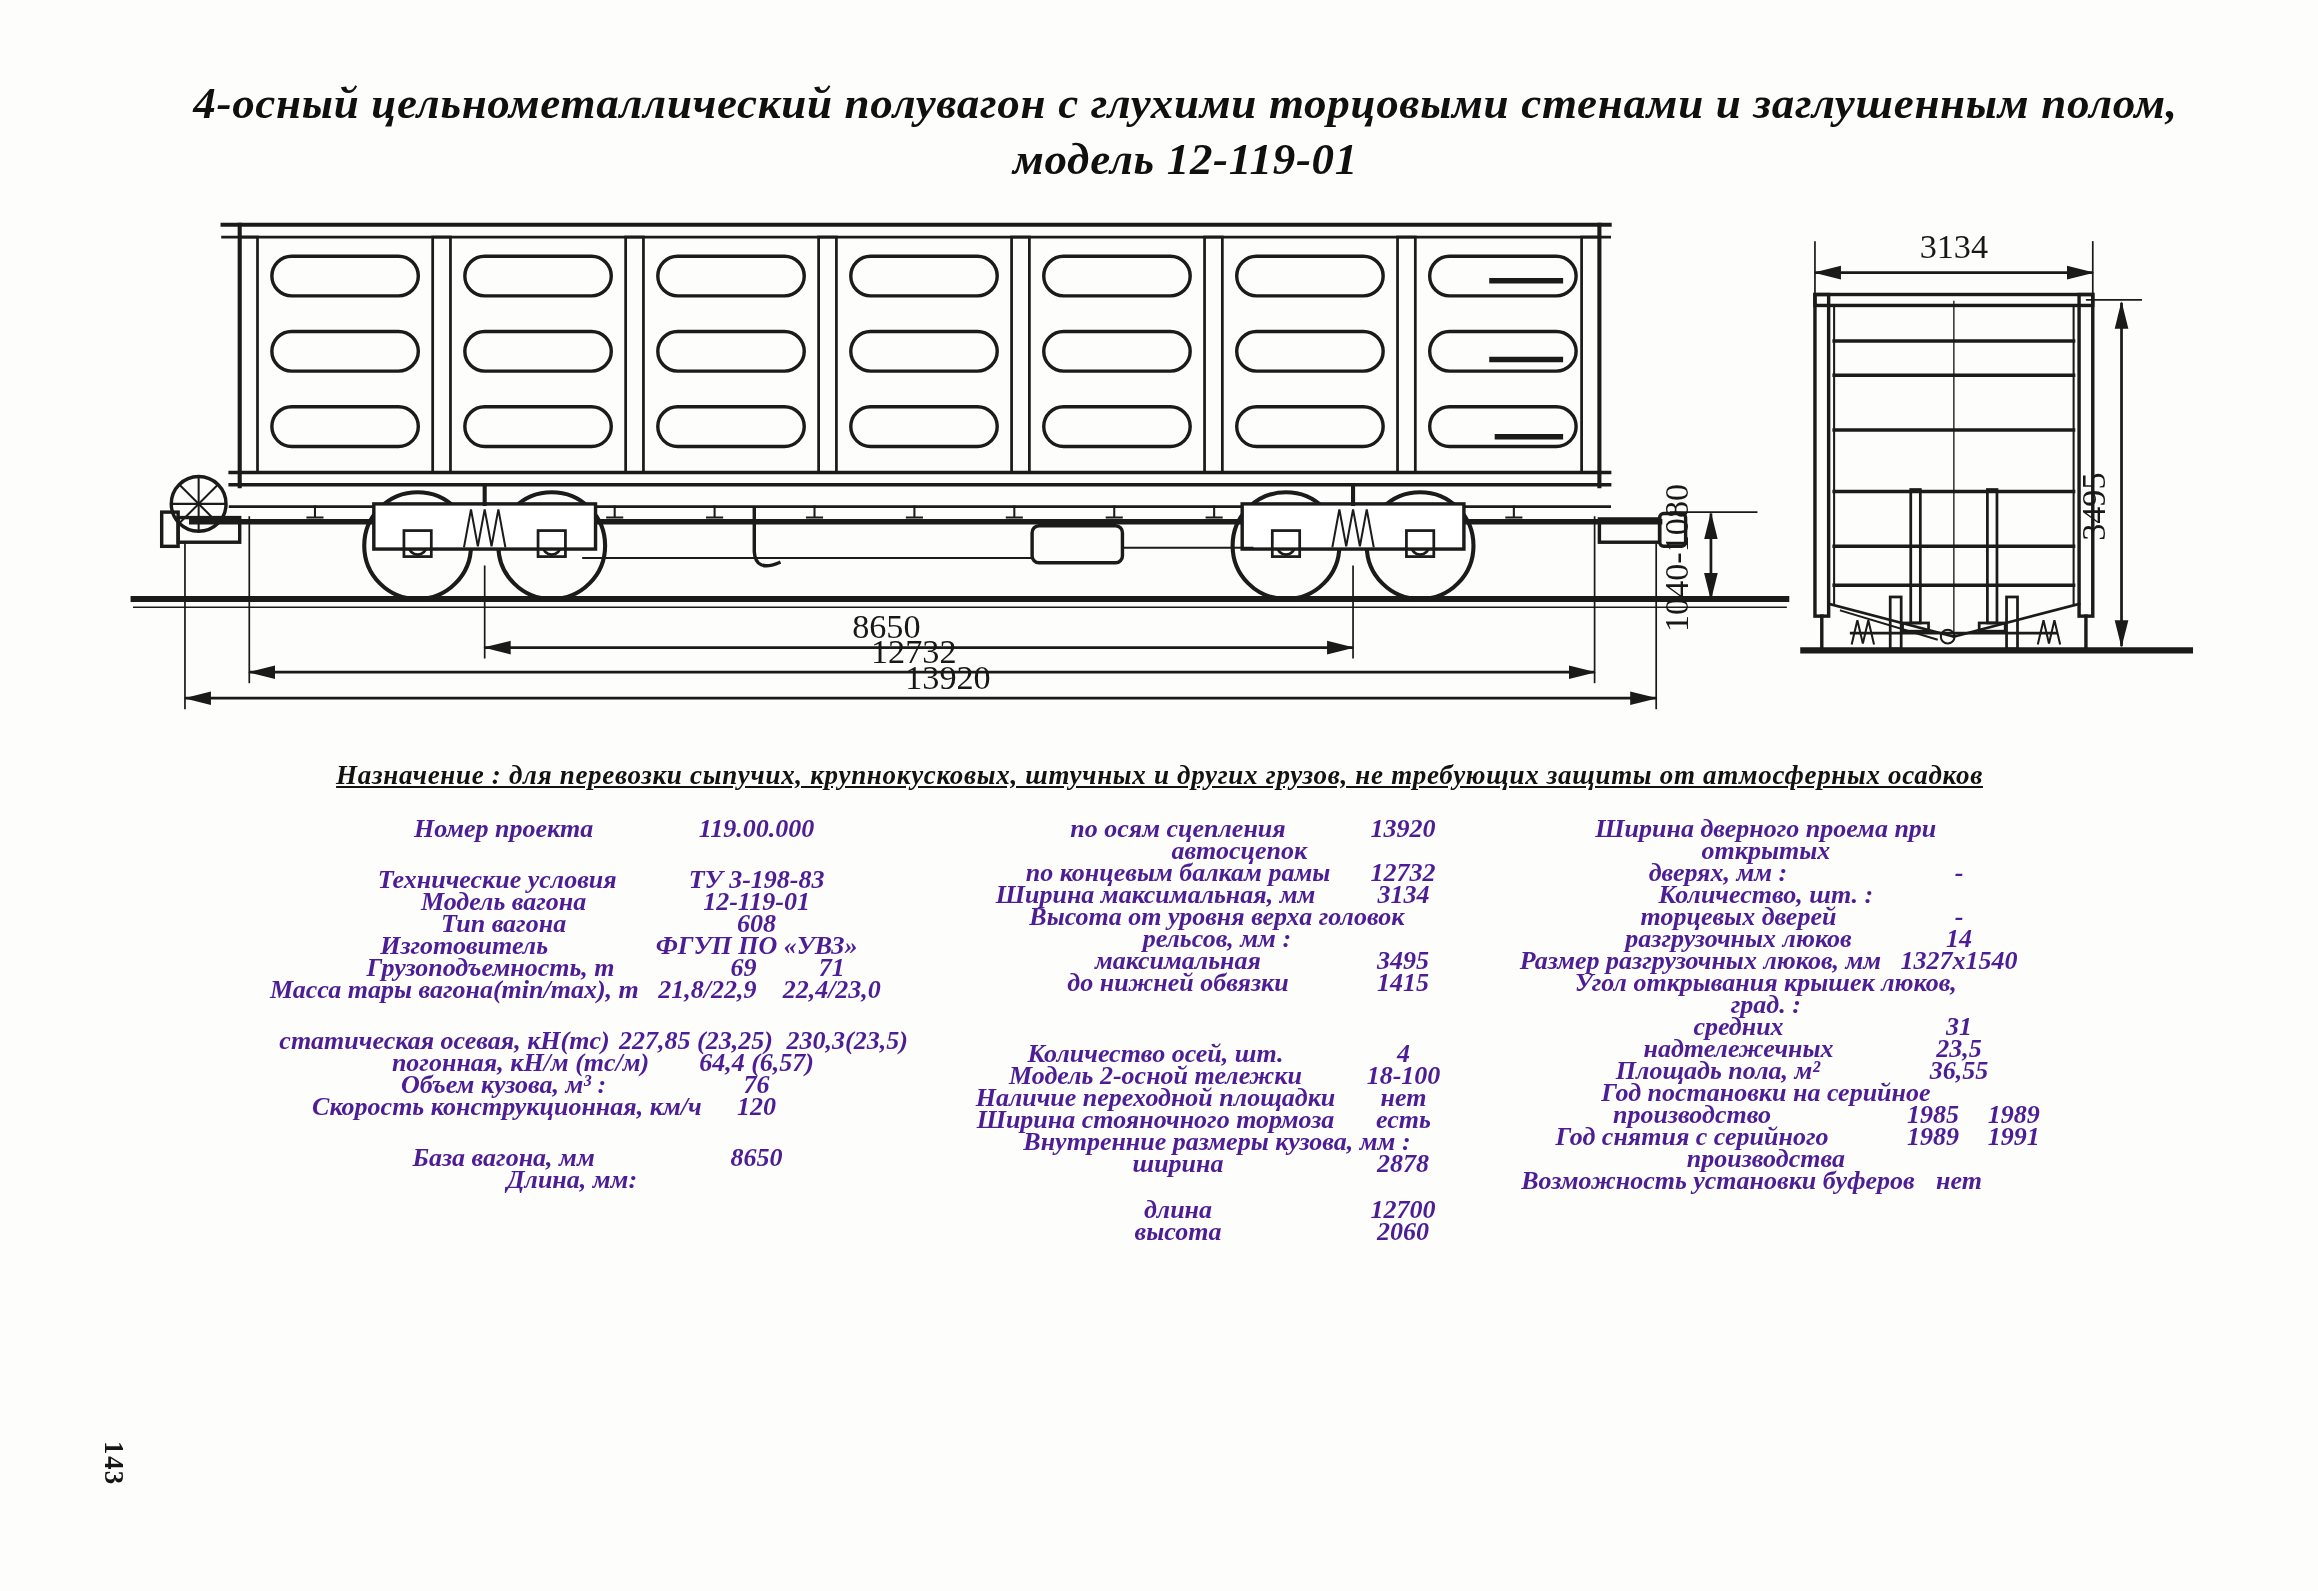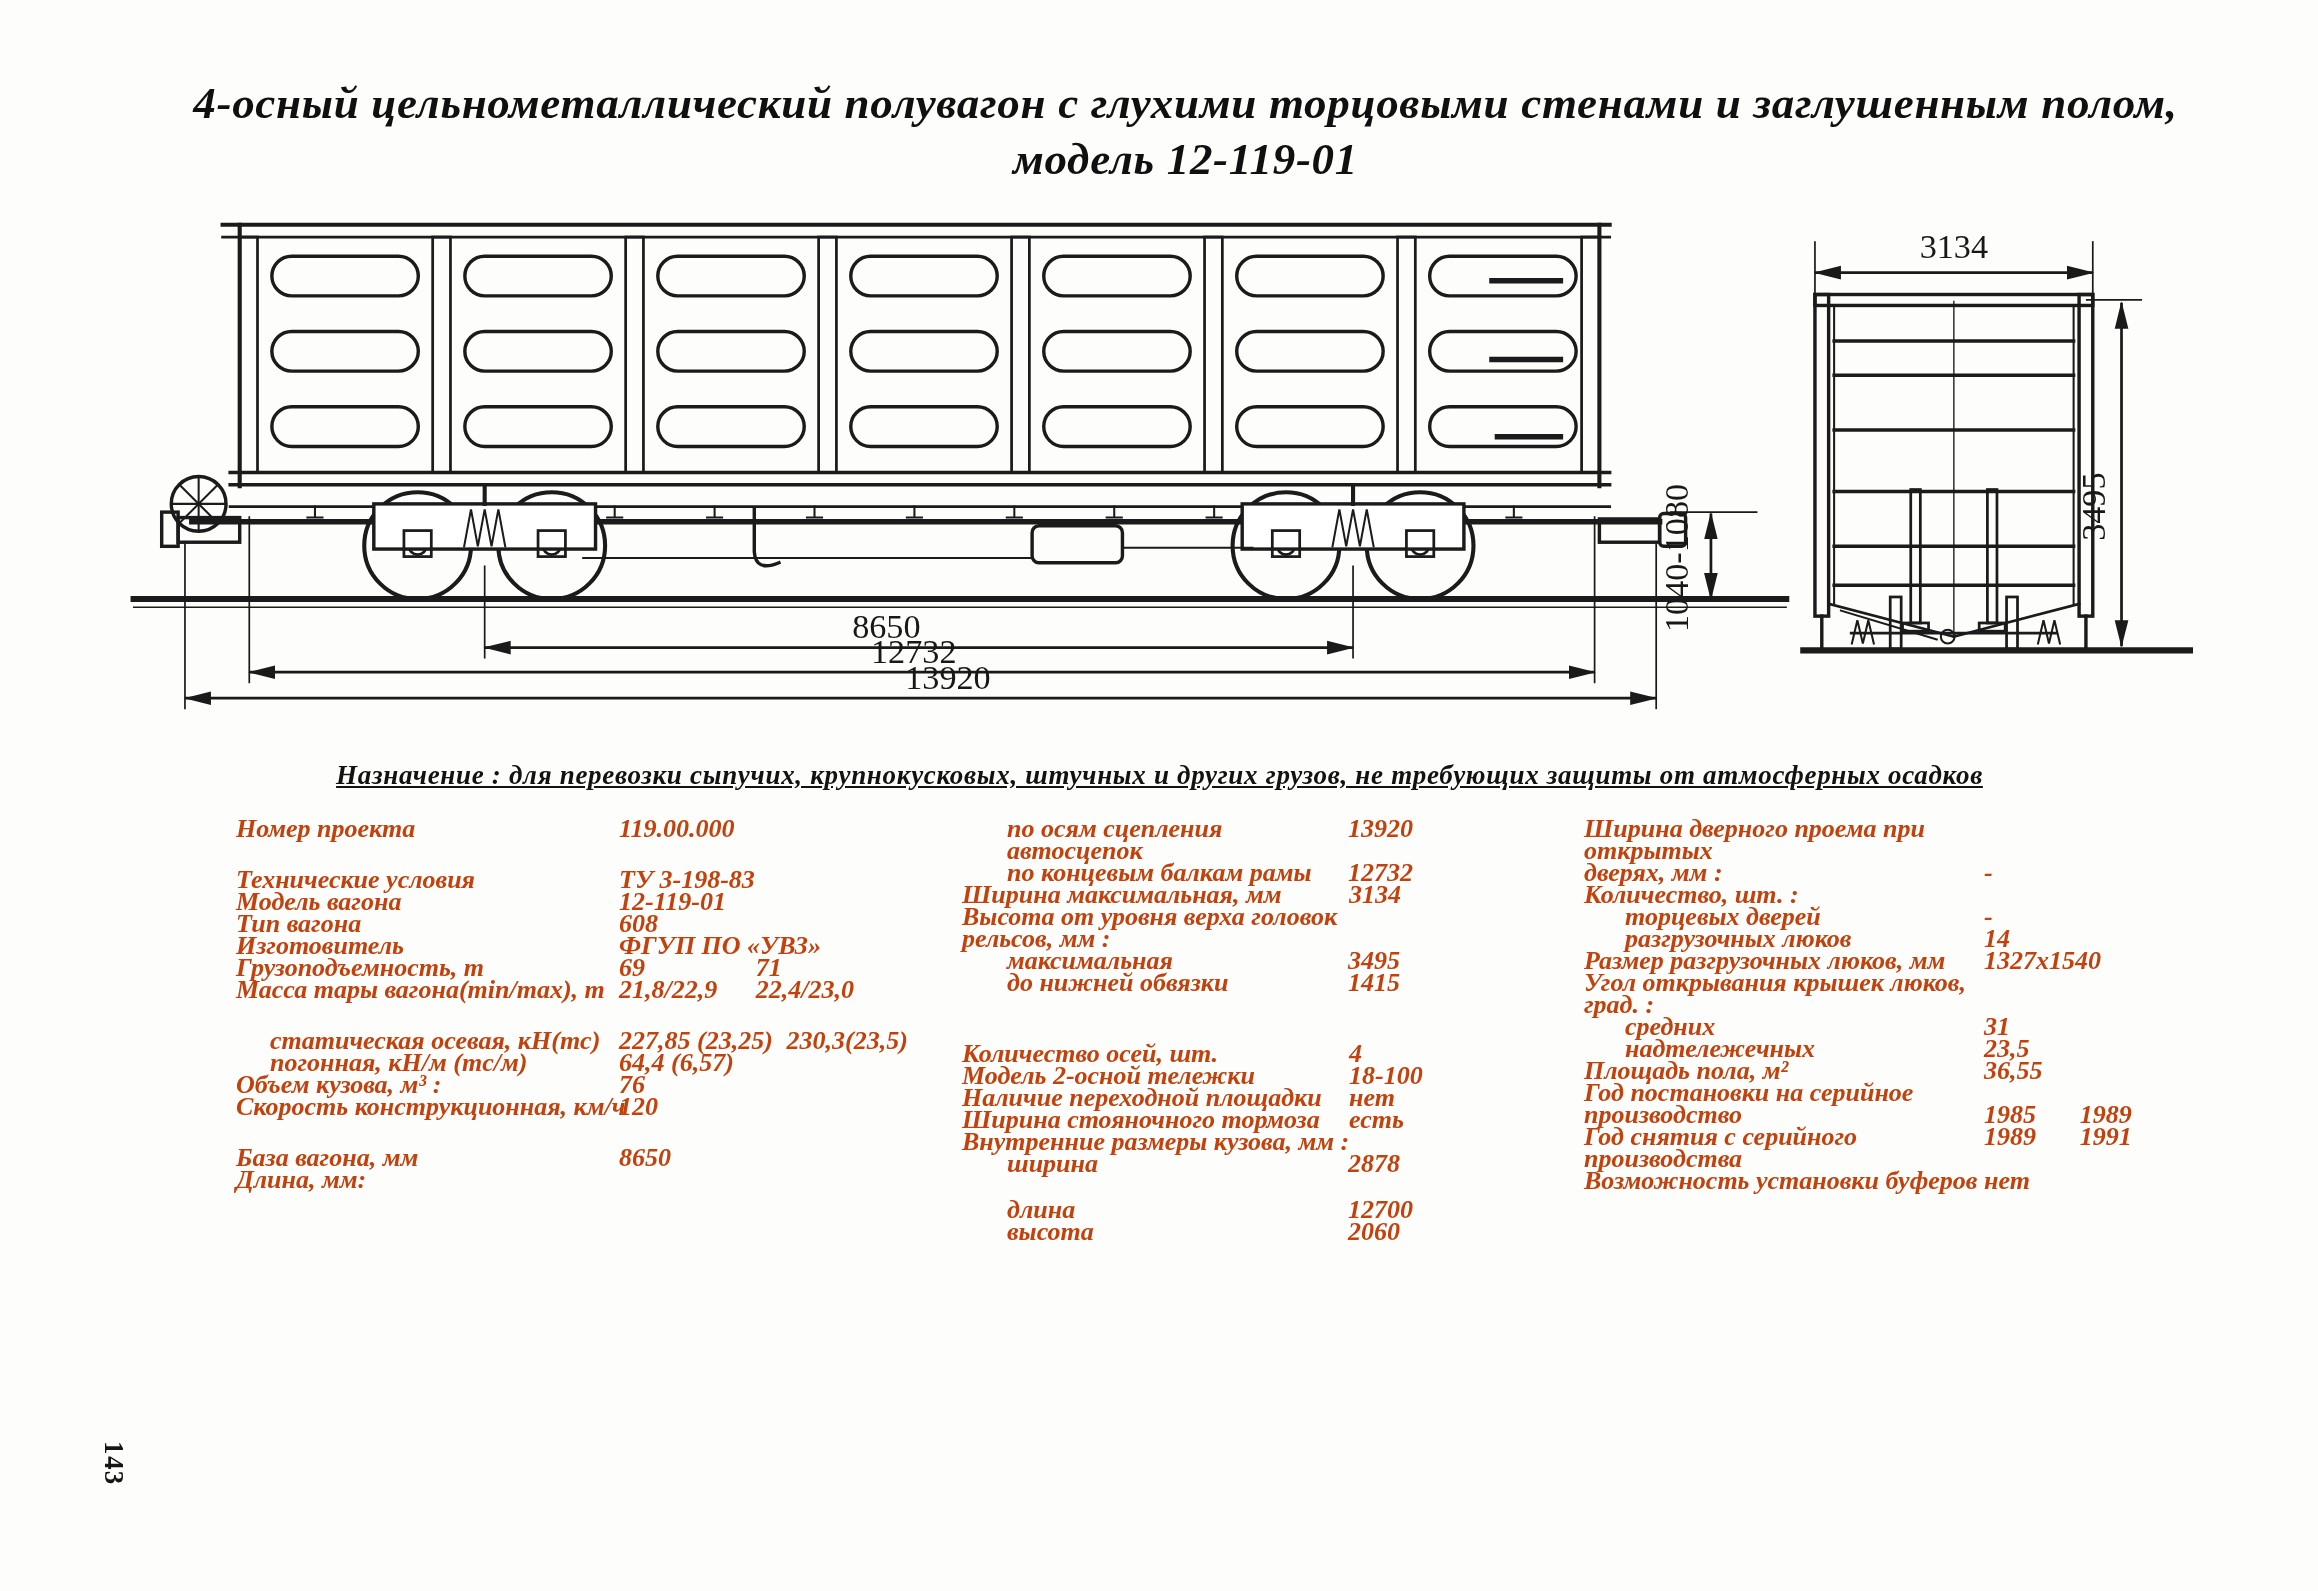--- a/index.html
+++ b/index.html
@@ -12,7 +12,7 @@
   #purpose{position:absolute;left:0;top:761px;width:2319px;text-align:center;
         font:italic 700 27px/1.1 "Liberation Serif",serif;letter-spacing:0.7px;color:#121212;white-space:nowrap;text-decoration:underline;}
   
-  .spec-col{position:absolute;top:818px;font:italic 700 26px/22px "Liberation Serif",serif;color:#c2410c;}
+  .spec-col{position:absolute;top:818px;font:italic 700 26px/22px "Liberation Serif",serif;color:#4c1d95;text-align:center;}
   .spec-row{height:22px;white-space:nowrap;}
   .lbl{display:inline-block;vertical-align:top;}
   .v1{display:inline-block;vertical-align:top;margin-right:13.7px;}

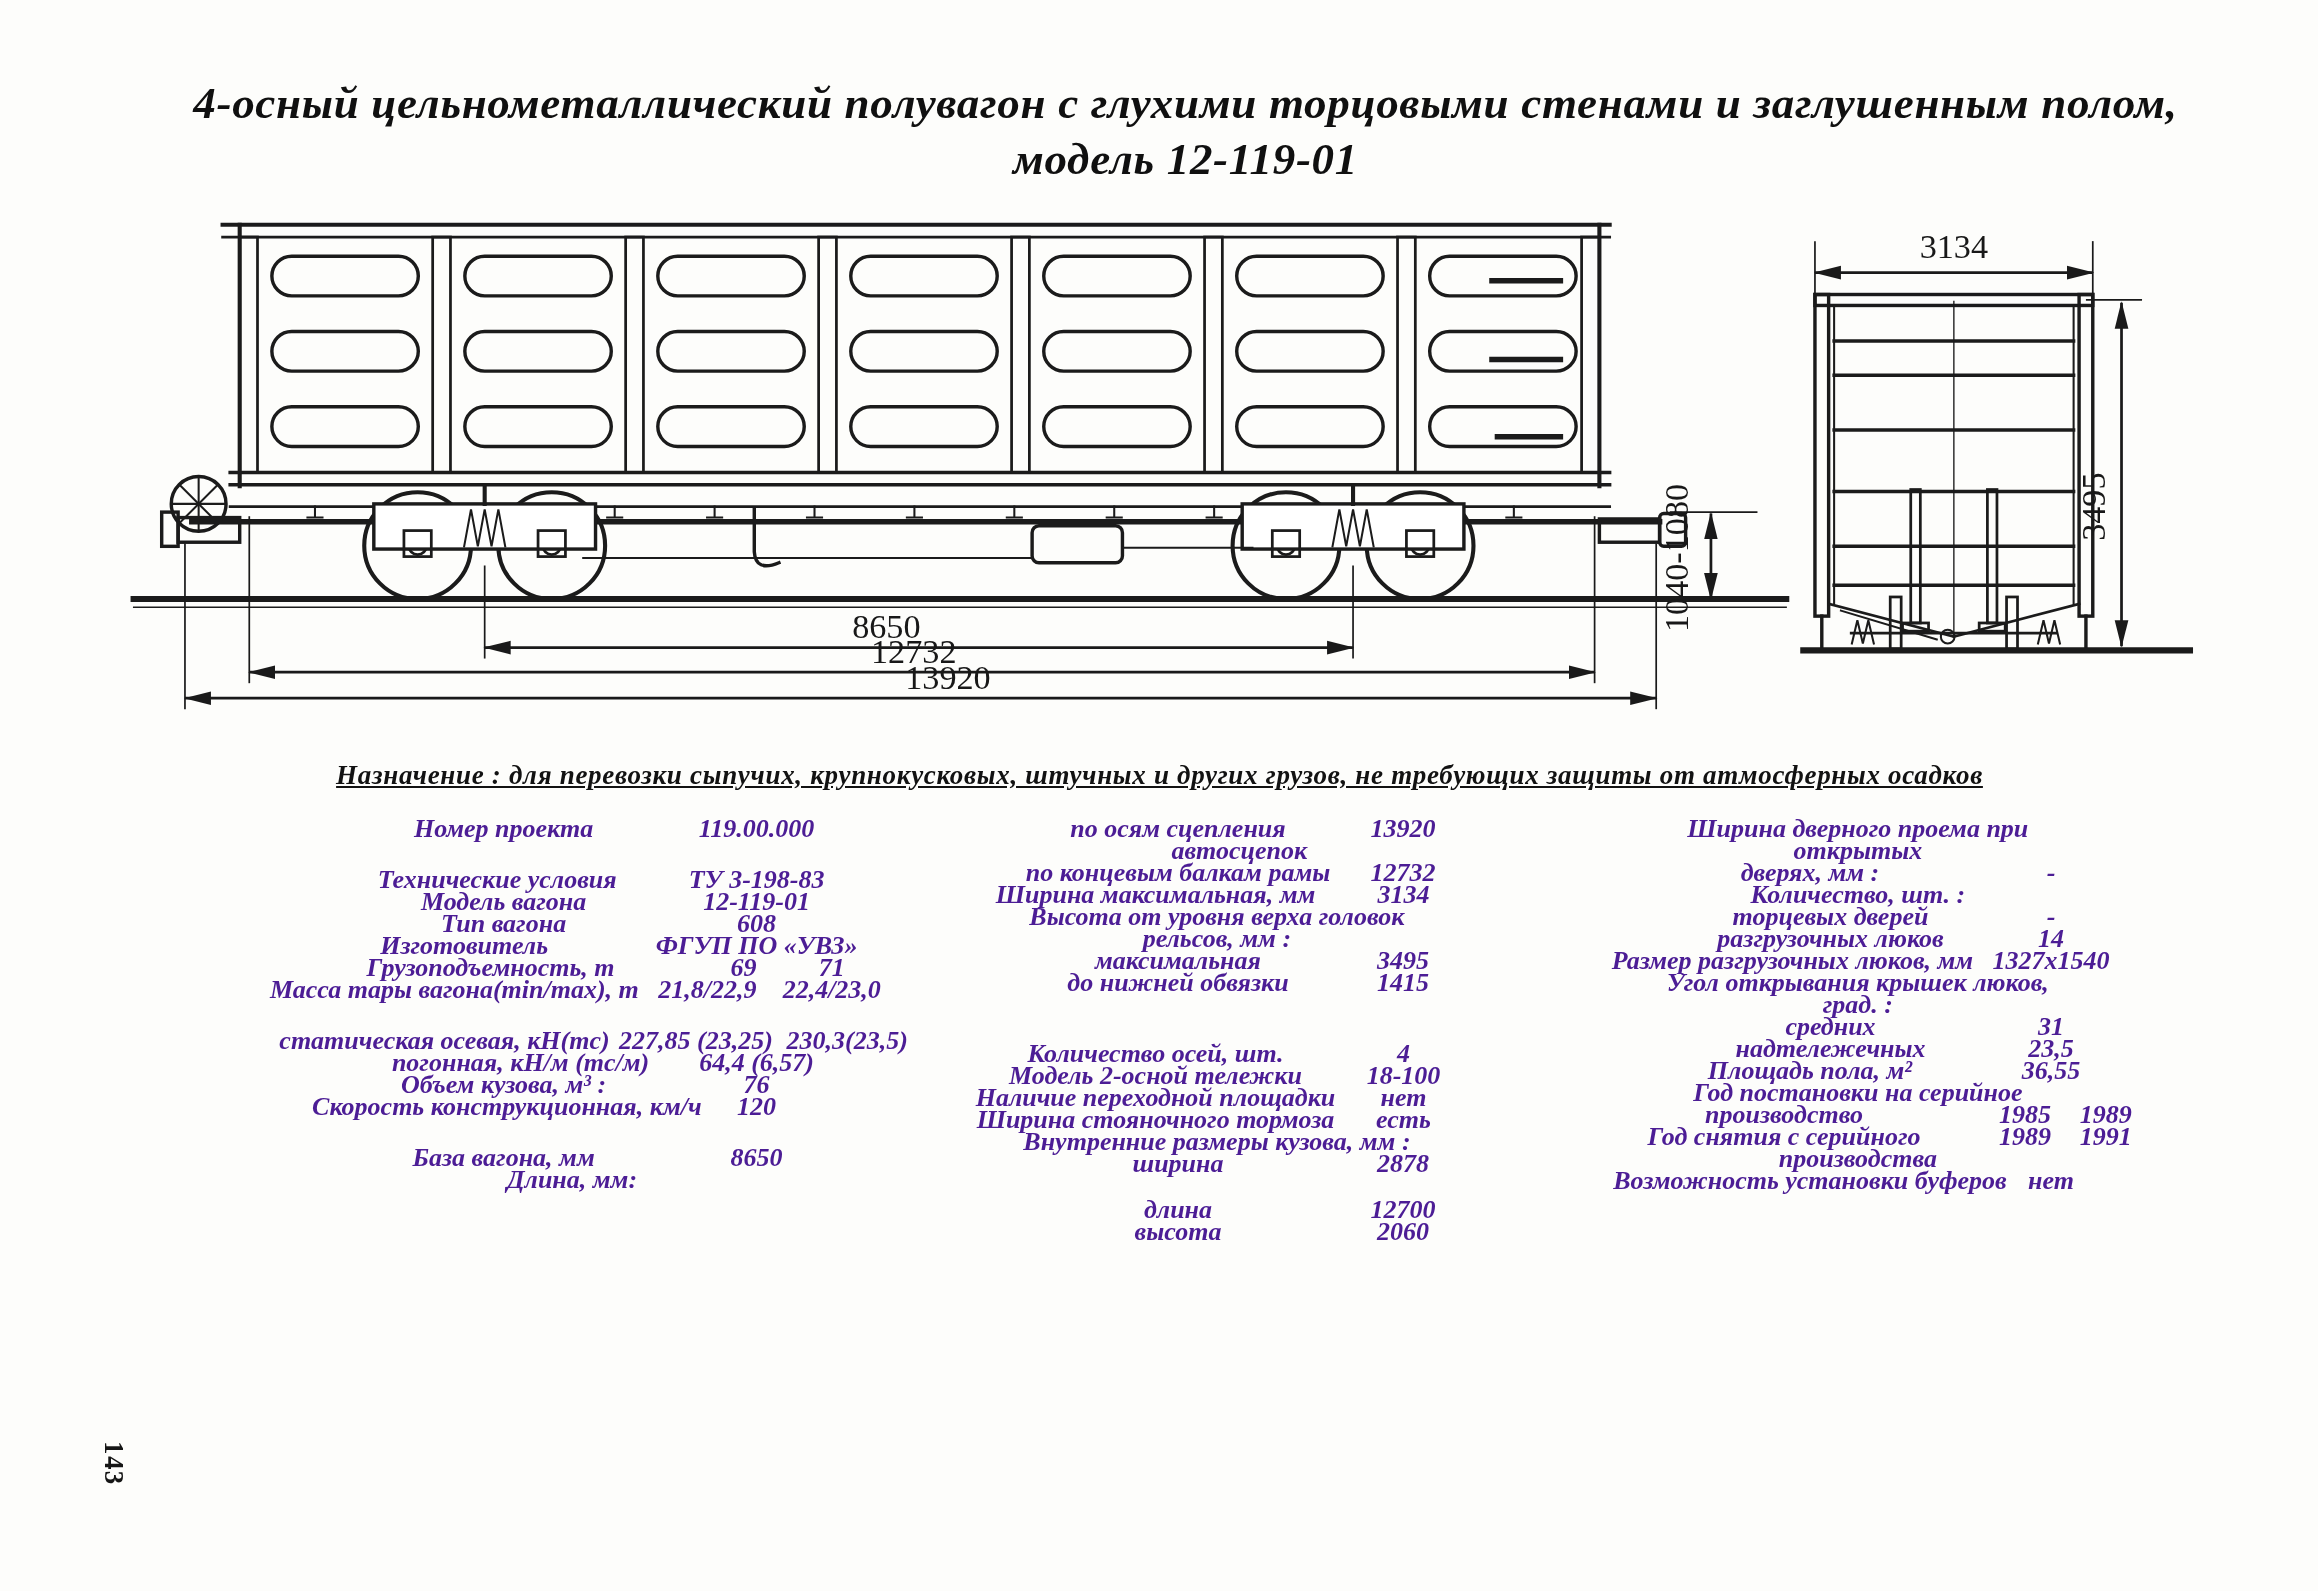--- a/index.html
+++ b/index.html
@@ -19,7 +19,7 @@
   .v2{display:inline-block;vertical-align:top;}
   #col1{left:236px;}  #col1 .lbl{width:383px;} #col1 .lbl.ind{padding-left:34px;width:349px;} #col1 .v1{min-width:123px;}
   #col2{left:962px;} #col2 .lbl{width:387px;} #col2 .lbl.ind{padding-left:45px;width:341px;} #col2 .v1{min-width:109px;}
-  #col3{left:1584px;} #col3 .lbl{width:400px;} #col3 .lbl.ind{padding-left:41px;width:359px;} #col3 .v1{min-width:82px;}
+  #col3{left:1492px;} #col3 .lbl{width:400px;} #col3 .lbl.ind{padding-left:41px;width:359px;} #col3 .v1{min-width:82px;}
   .gap-small{height:24px;} .gap-medium{height:29px;} .gap-large{height:49px;}
   
   #dwg{position:absolute;left:96px;top:185px;}

